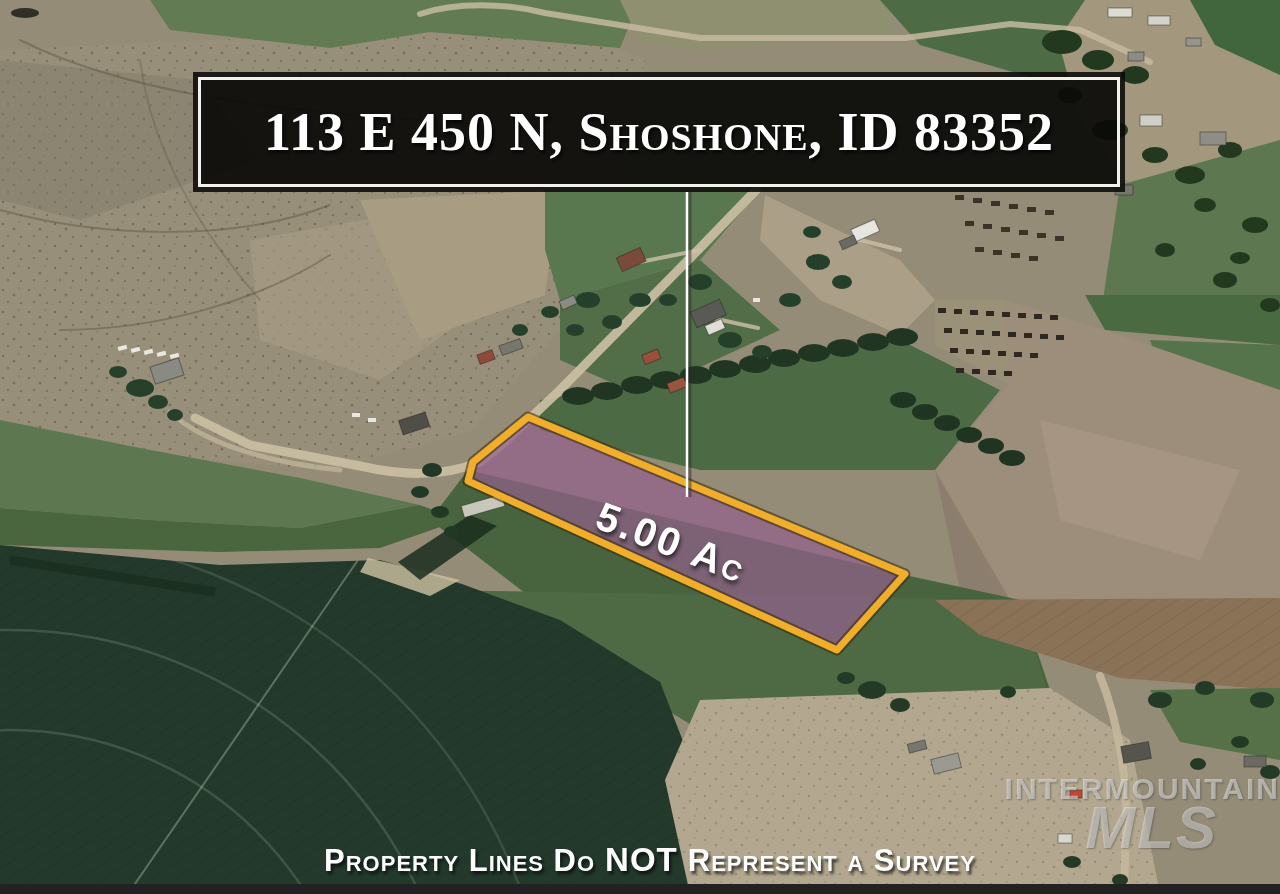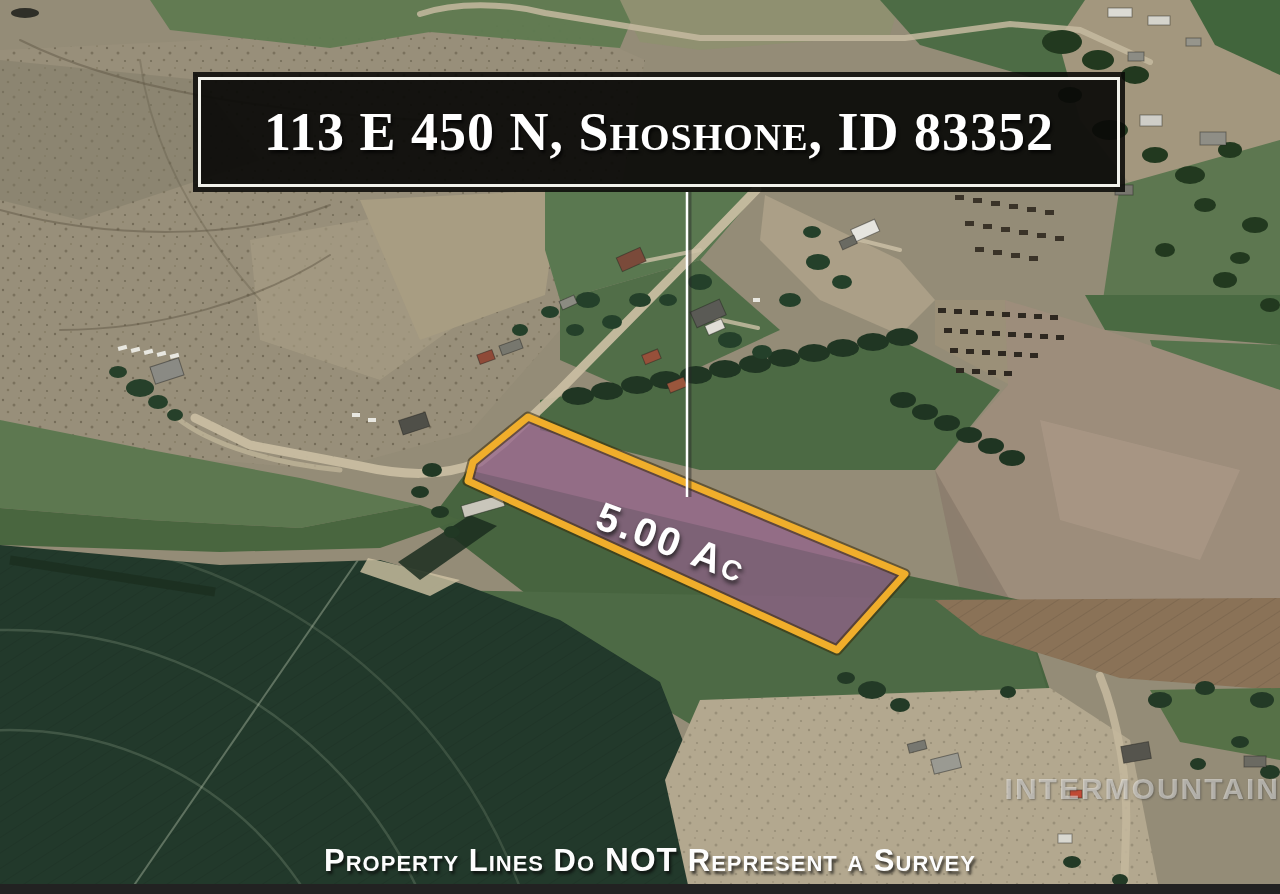--- a/index.html
+++ b/index.html
@@ -328,6 +328,7 @@
 
   <div class="watermark">
     <div class="wm-top">INTERMOUNTAIN</div>
+    <div class="wm-bottom">MLS</div>
   </div>
 
   <div class="disclaimer line1">

